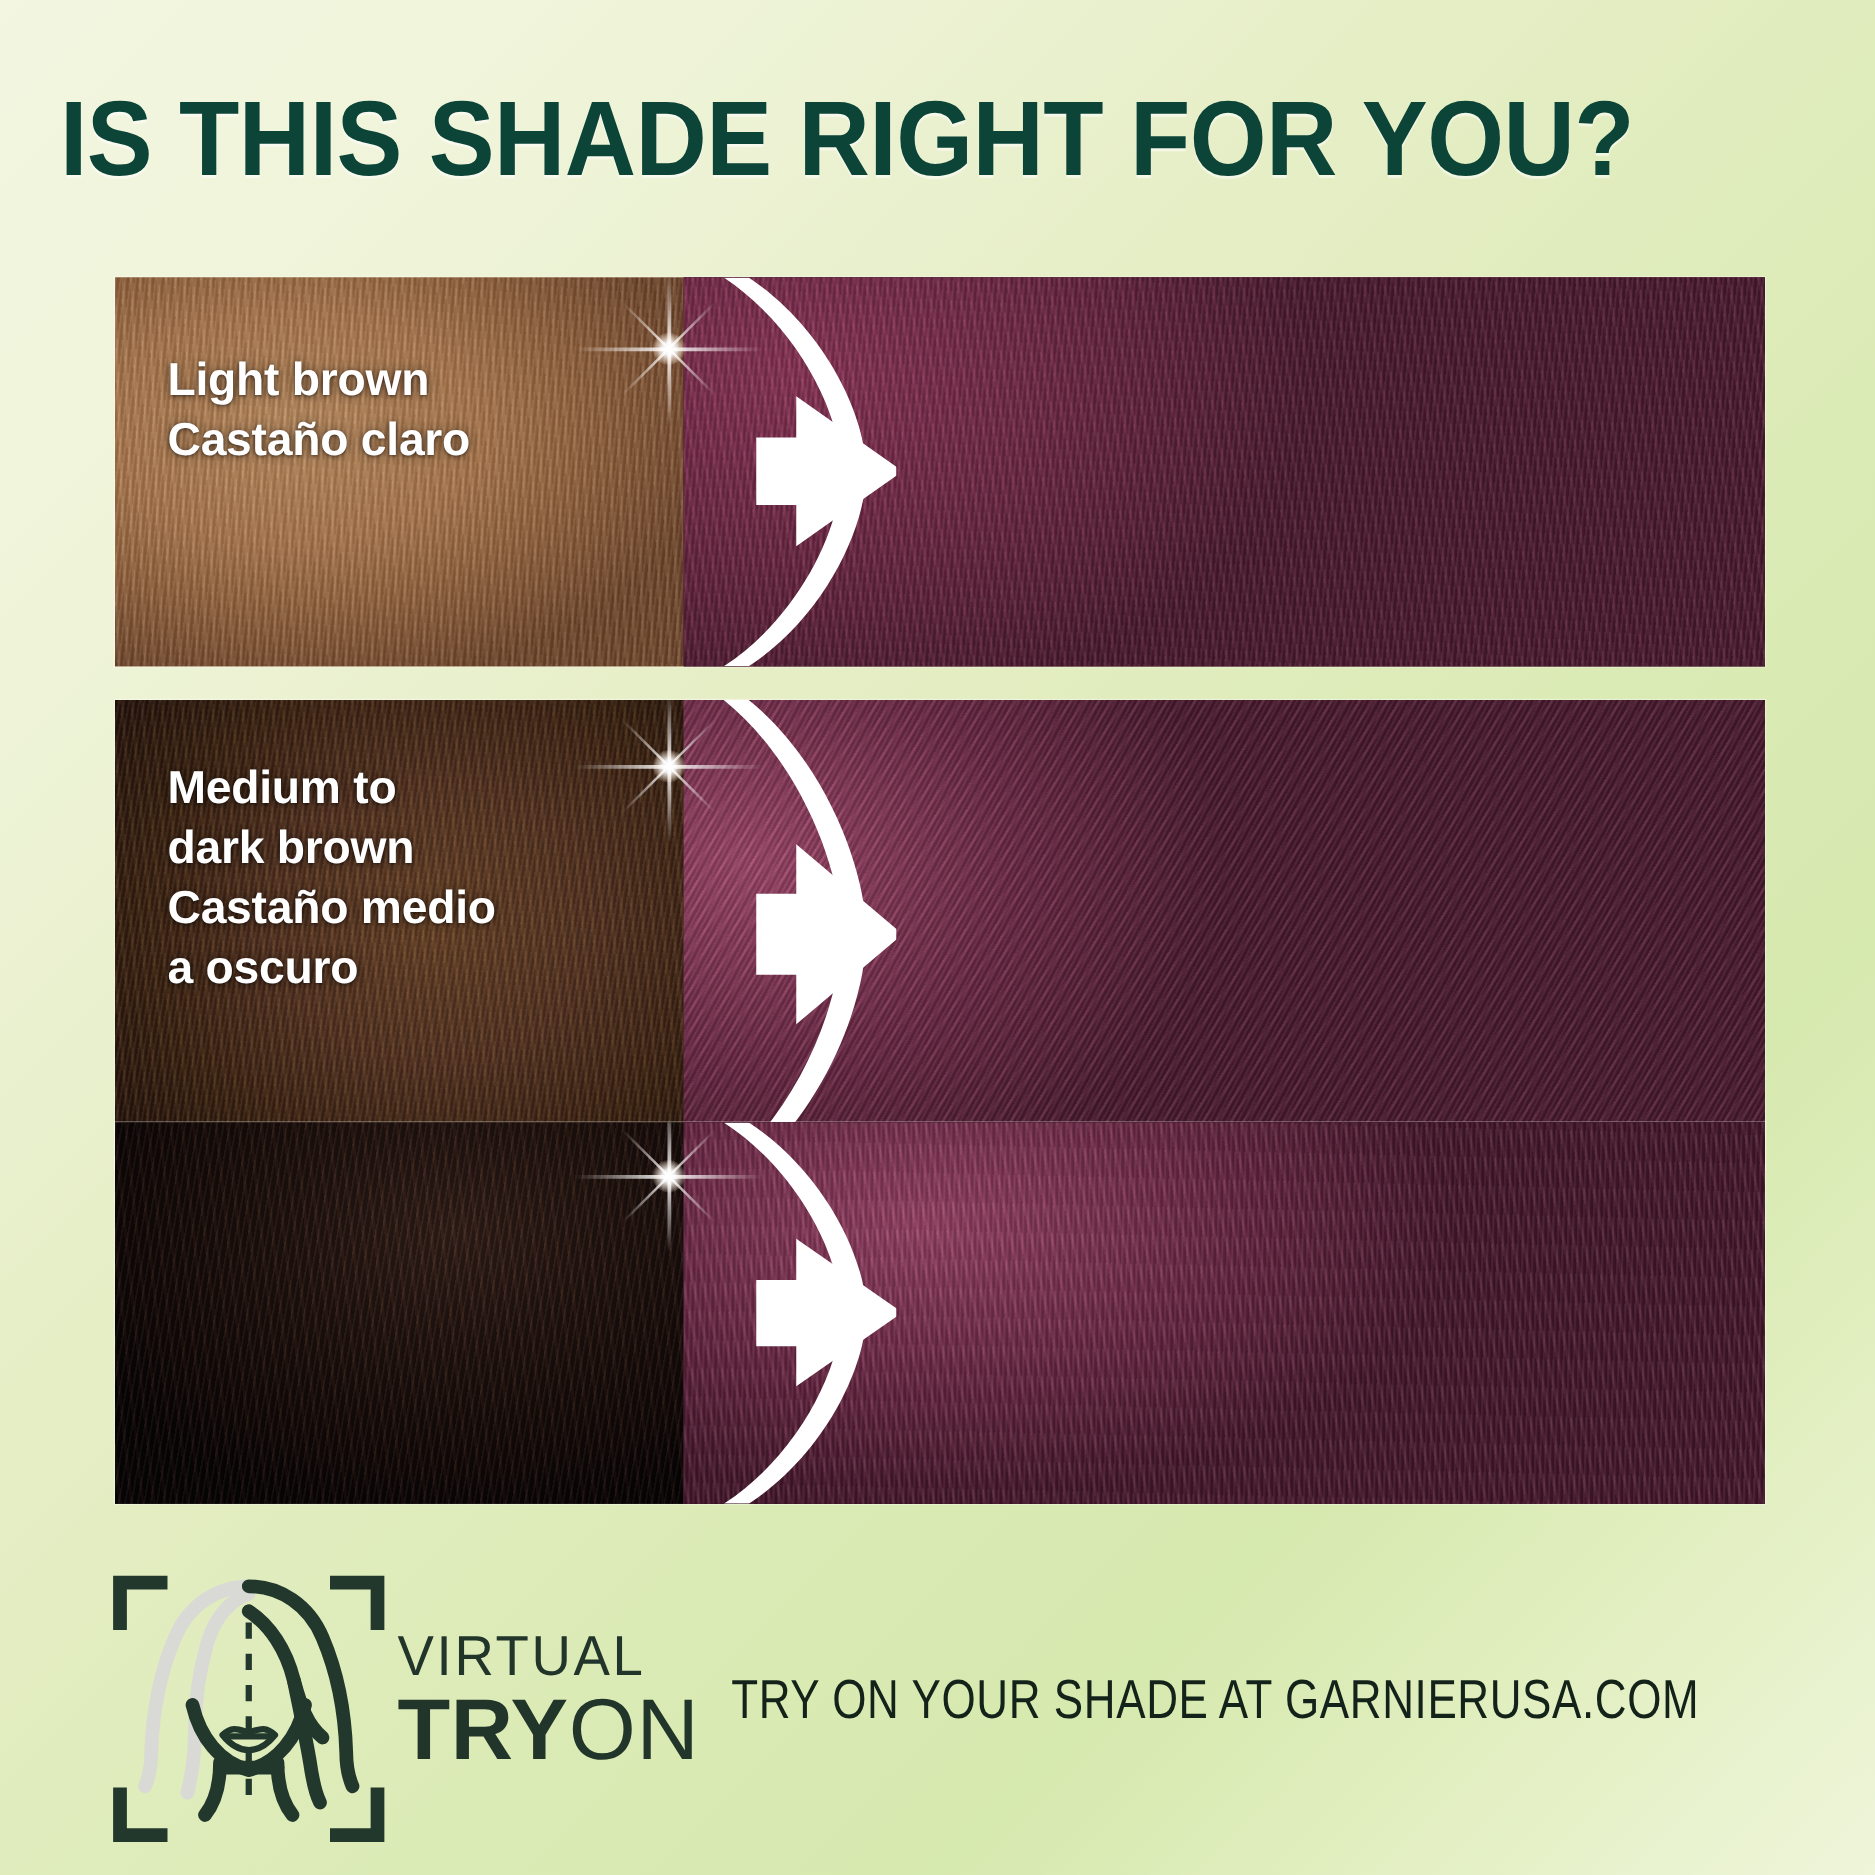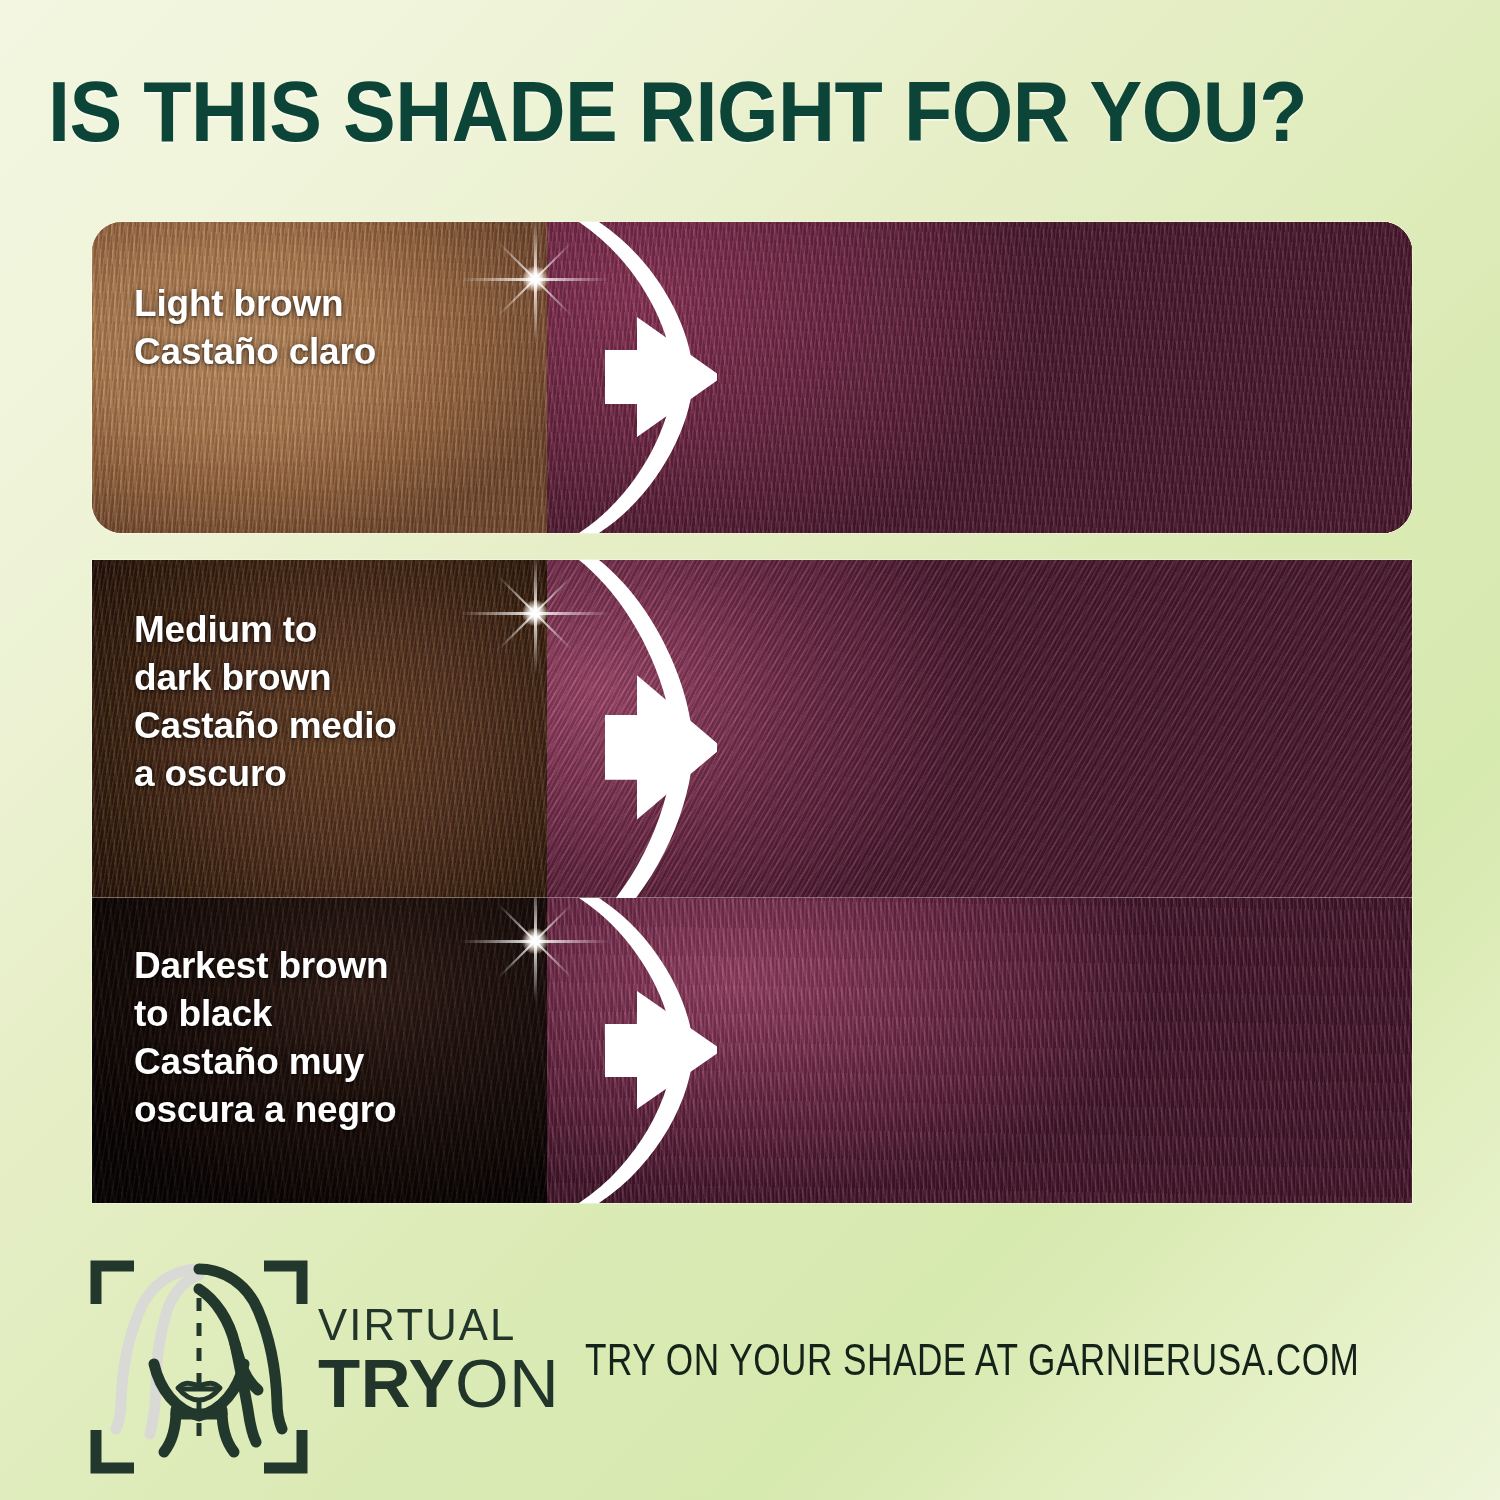--- a/index.html
+++ b/index.html
@@ -40,7 +40,7 @@
     overflow:hidden;
     box-shadow:0 0 0 1px rgba(255,255,255,0.35);
   }
-  .panel.p1{top:222px;height:311px;border-radius:30px;}
+  .panel.p1{top:222px;height:311px;}
   .panel.p2{top:560px;height:376px;}
   .panel.p3{top:898px;height:305px;}
 

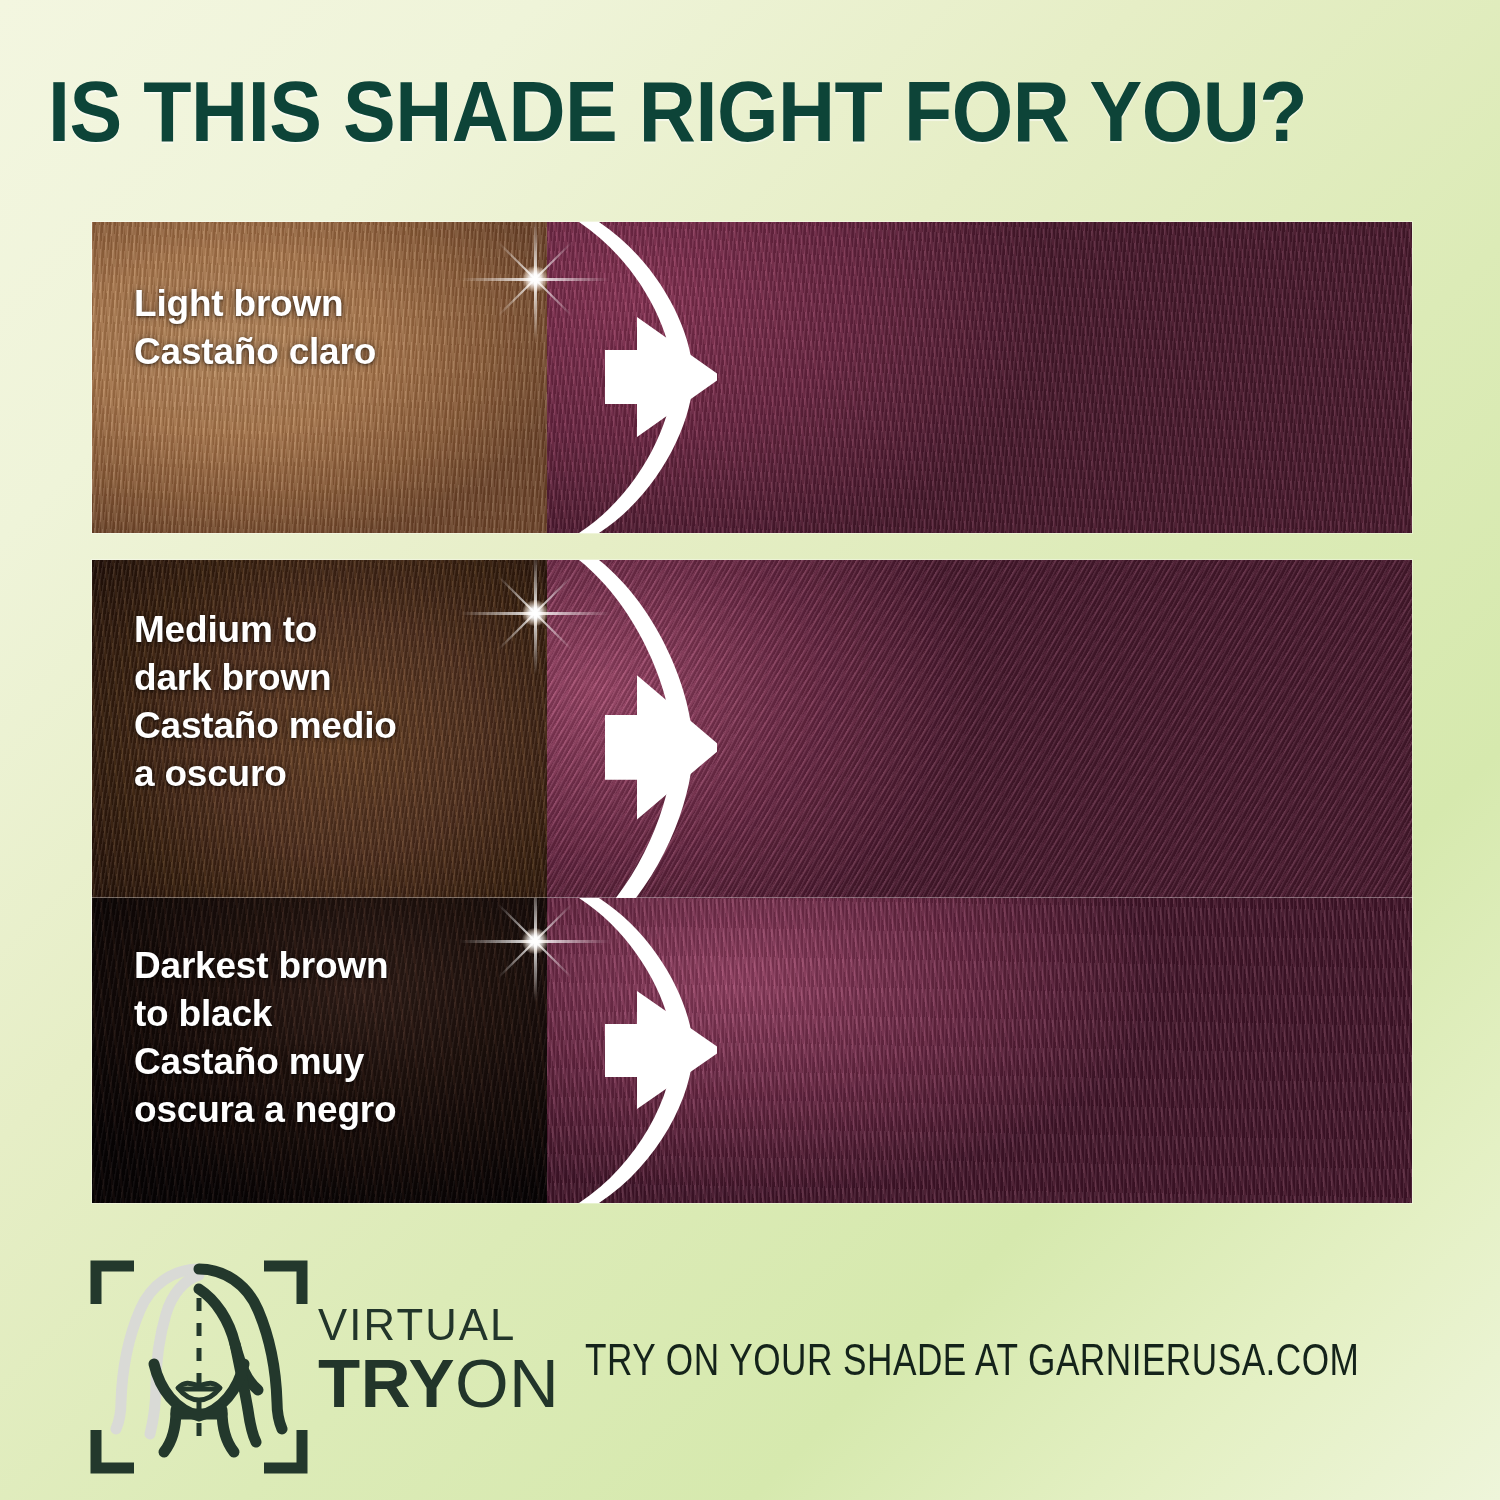--- a/index.html
+++ b/index.html
@@ -291,10 +291,6 @@
       <div class="core"></div>
     </div>
 
-    <div class="label l3">Darkest brown
-to black
-Castaño muy
-oscura a negro</div>
   </div>
 
   <div class="footer">

